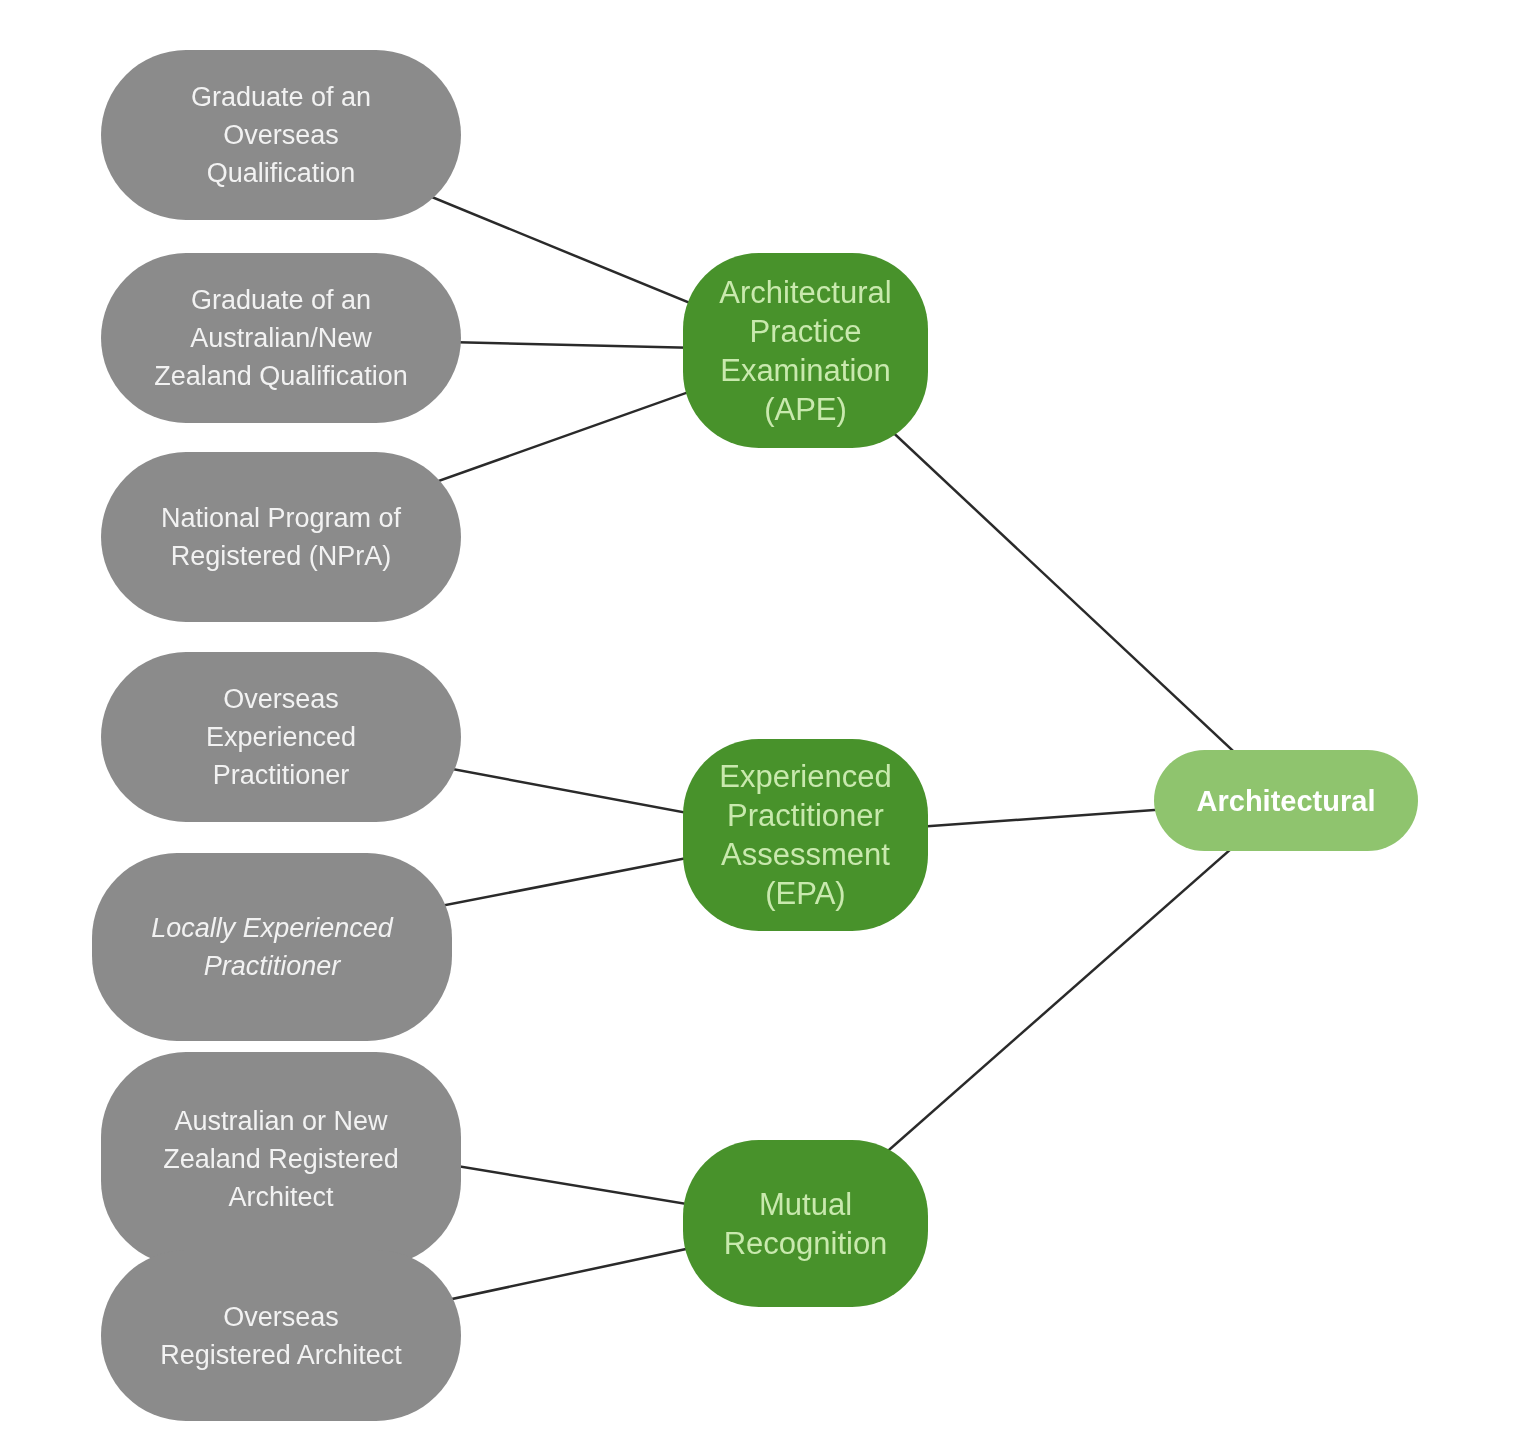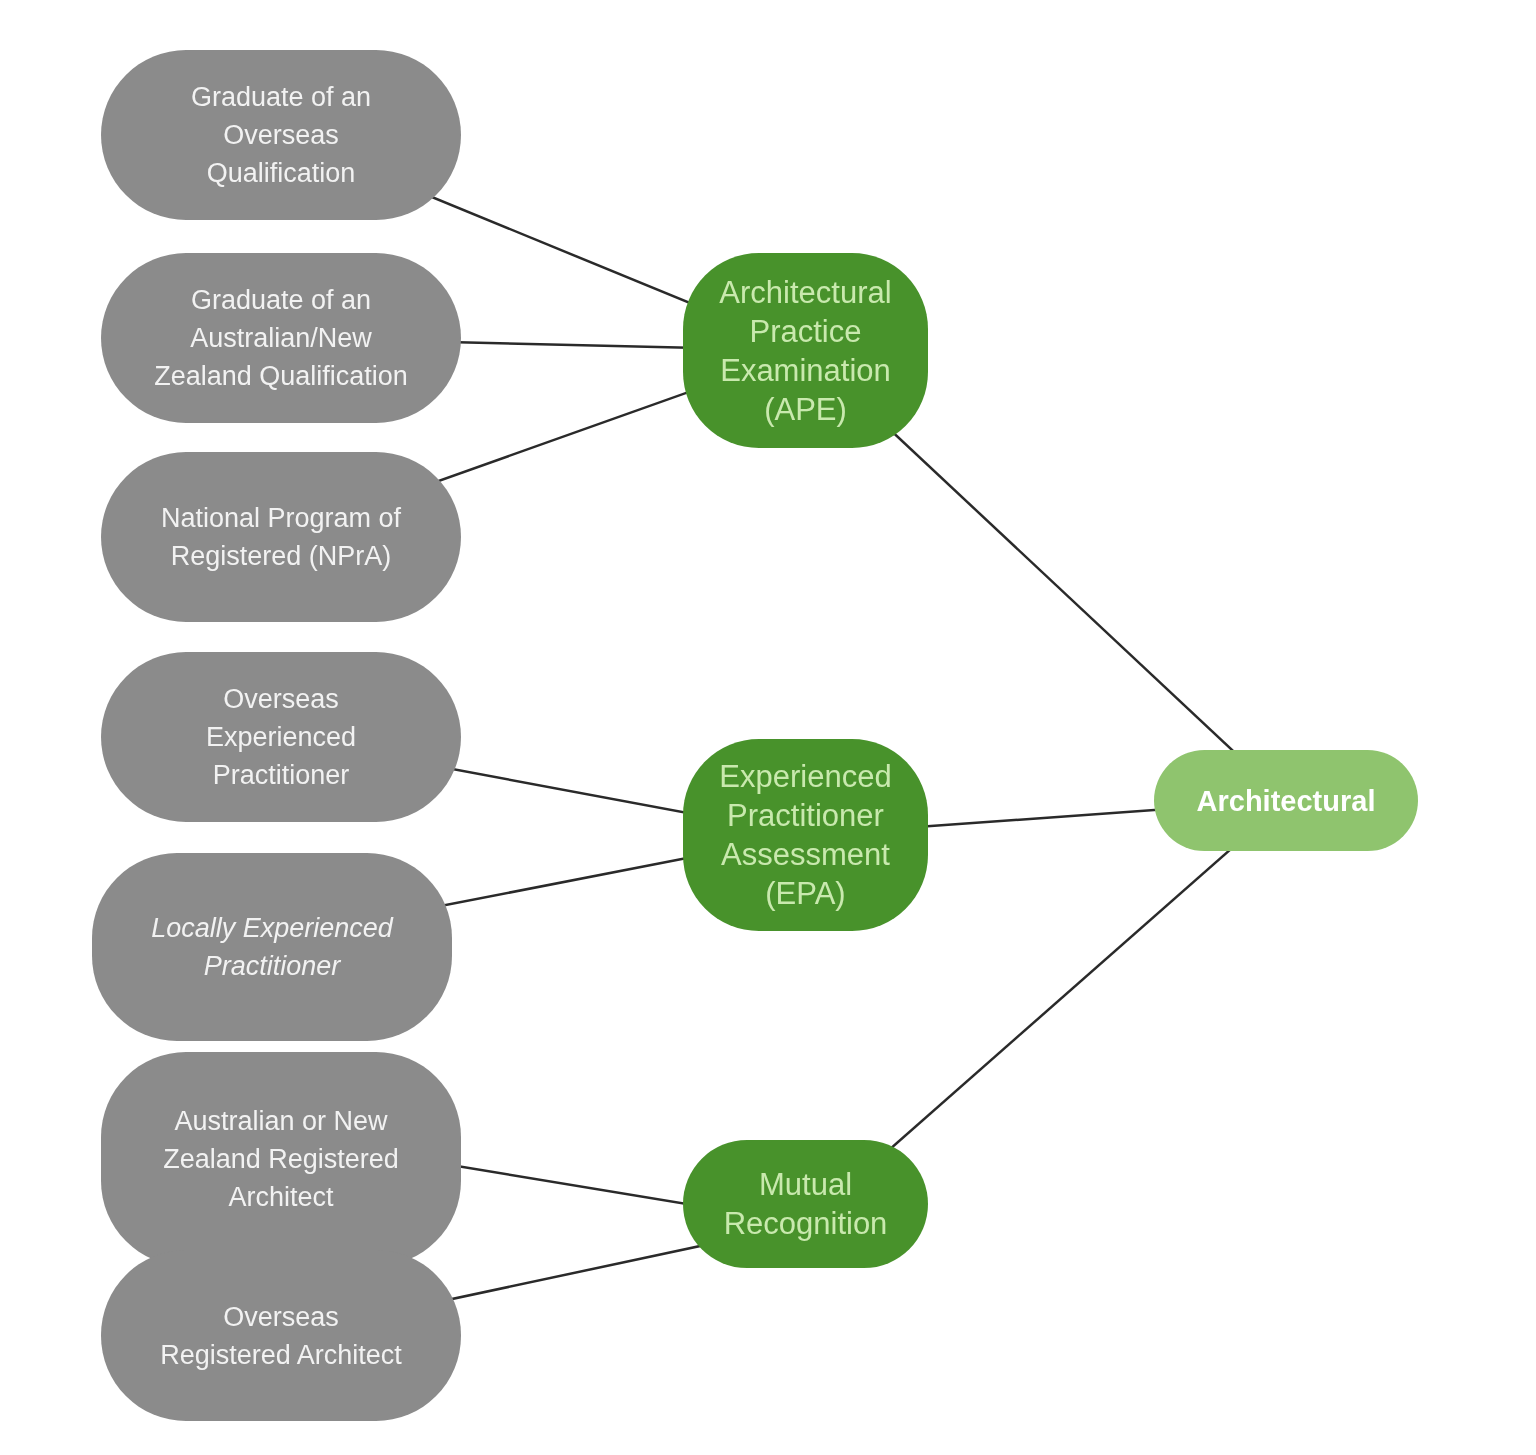--- a/index.html
+++ b/index.html
@@ -73,7 +73,7 @@
   .pos-n7  { left: 101px;  top: 1250px; width: 360px; height: 171px; }
   .pos-ape { left: 683px;  top: 253px;  width: 245px; height: 195px; }
   .pos-epa { left: 683px;  top: 739px;  width: 245px; height: 192px; }
-  .pos-mr  { left: 683px;  top: 1140px; width: 245px; height: 128px; }
+  .pos-mr  { left: 683px;  top: 1140px; width: 245px; height: 167px; }
   .pos-reg { left: 1154px; top: 750px;  width: 264px; height: 101px; }
 </style>
 </head>

